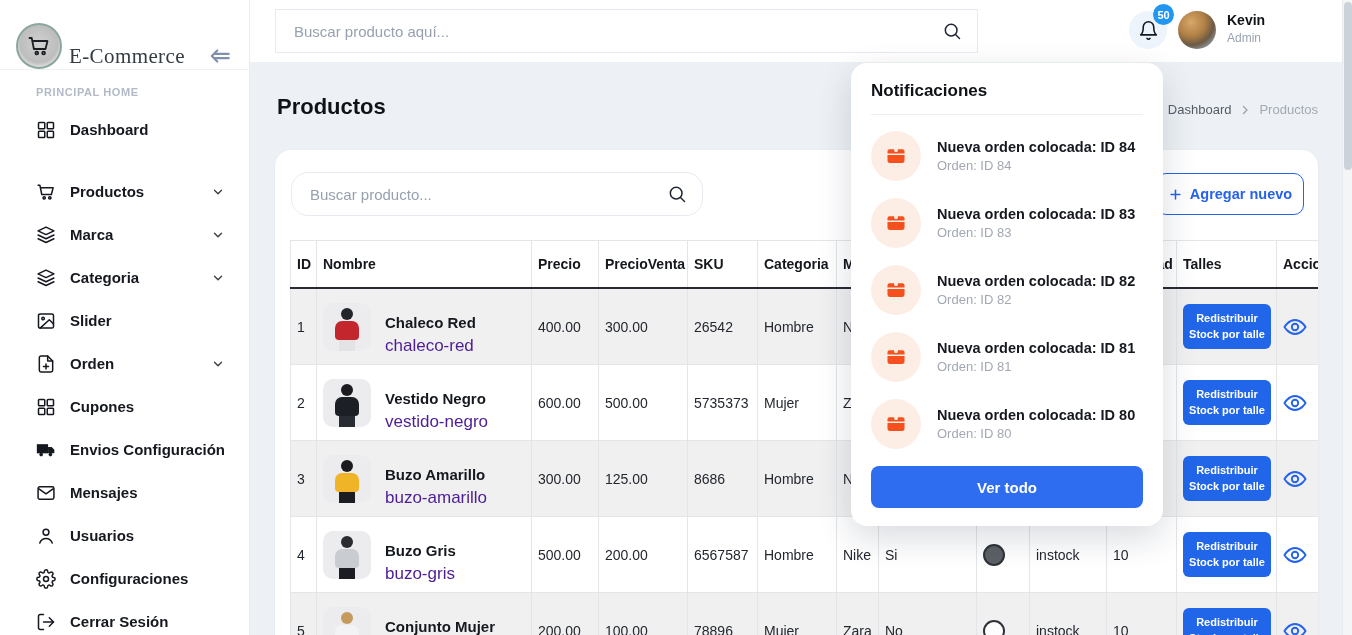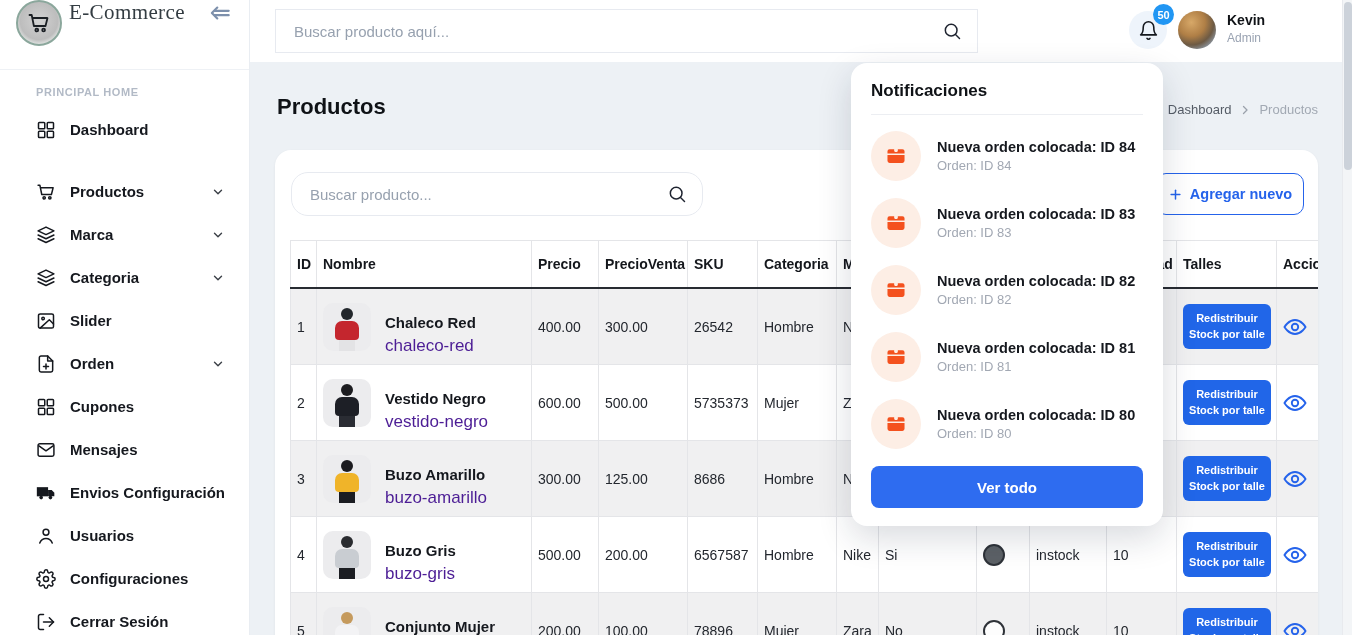--- a/index.html
+++ b/index.html
@@ -10,7 +10,7 @@
 
   
   .sidebar { position:absolute; left:0; top:0; width:250px; height:635px; background:#fff; border-right:1px solid #e9edf2; z-index:5; }
-  .logo-row { height:70px; display:flex; align-items:flex-start; padding:0 16px; border-bottom:1px solid #eef1f5; }
+  .logo-row { height:70px; display:flex; align-items:flex-end; padding:0 16px; border-bottom:1px solid #eef1f5; }
   .logo-badge { width:46px; height:46px; border-radius:50%; border:2px solid #8ba79c;
     background:radial-gradient(circle at 50% 45%, #d2d2d2 0%, #bdbdbd 60%, #e7eae8 78%, #ffffff 82%);
     display:flex; align-items:center; justify-content:center; flex:none; }

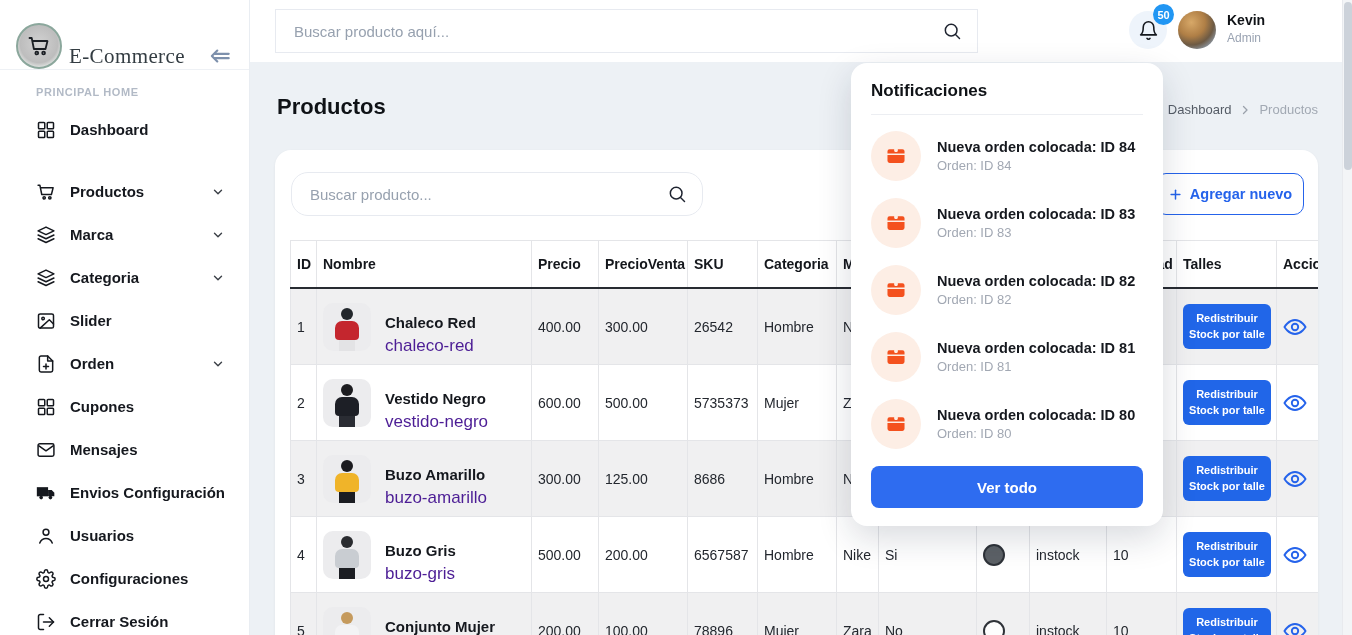--- a/index.html
+++ b/index.html
@@ -222,15 +222,6 @@
         </div>
         <div class="menu-item">
           <span class="mi-icon">
-            <svg viewBox="0 0 24 24" fill="none" stroke="currentColor" stroke-width="1.8" stroke-linecap="round" stroke-linejoin="round">
-              <rect x="2.5" y="4.5" width="19" height="15" rx="2"></rect>
-              <polyline points="3.5 7 12 13 20.5 7"></polyline>
-            </svg>
-          </span>
-          <span class="mi-label">Mensajes</span>
-        </div>
-        <div class="menu-item">
-          <span class="mi-icon">
             <svg viewBox="0 0 24 24" fill="currentColor">
               <path d="M1 5h13.5v11H1z"></path>
               <path d="M14.5 8.5h4.3L22 11.8V16h-7.5z"></path>
@@ -239,6 +230,15 @@
             </svg>
           </span>
           <span class="mi-label">Envios Configuración</span>
+        </div>
+        <div class="menu-item">
+          <span class="mi-icon">
+            <svg viewBox="0 0 24 24" fill="none" stroke="currentColor" stroke-width="1.8" stroke-linecap="round" stroke-linejoin="round">
+              <rect x="2.5" y="4.5" width="19" height="15" rx="2"></rect>
+              <polyline points="3.5 7 12 13 20.5 7"></polyline>
+            </svg>
+          </span>
+          <span class="mi-label">Mensajes</span>
         </div>
         <div class="menu-item">
           <span class="mi-icon">

